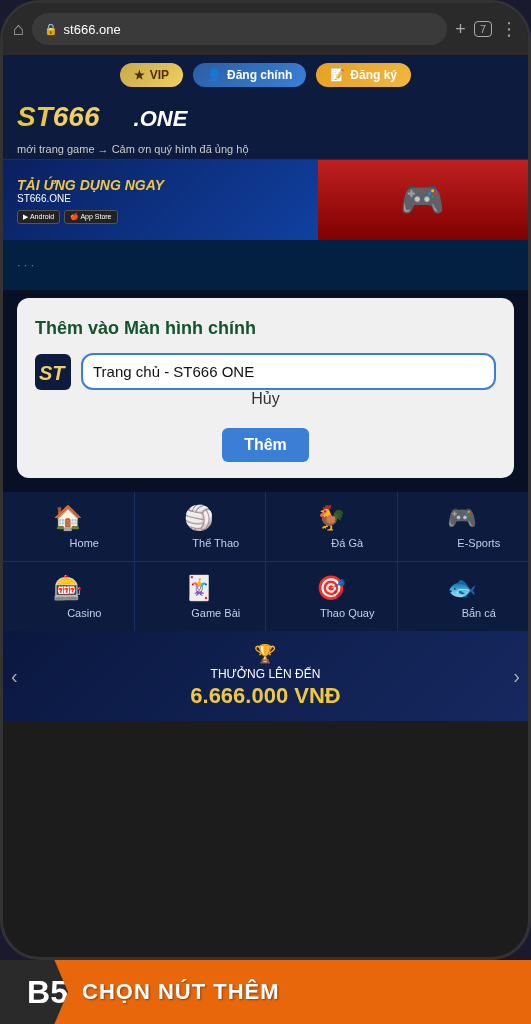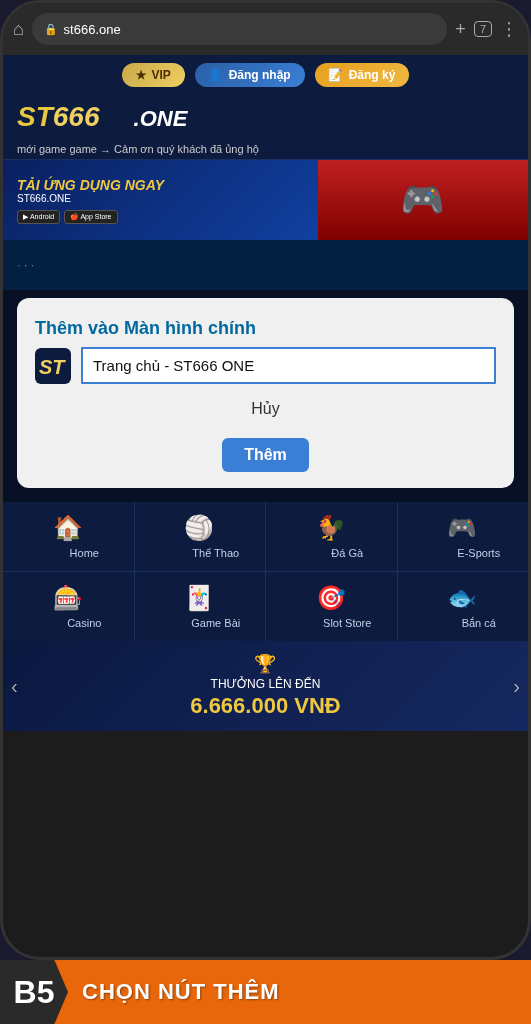--- a/index.html
+++ b/index.html
@@ -375,7 +375,7 @@
       </button>
       <button class="nav-btn login-btn">
         <span>👤</span>
-        <span>Đăng nhập</span>
+        <span>Đăng chính</span>
       </button>
       <button class="nav-btn register-btn">
         <span>📝</span>

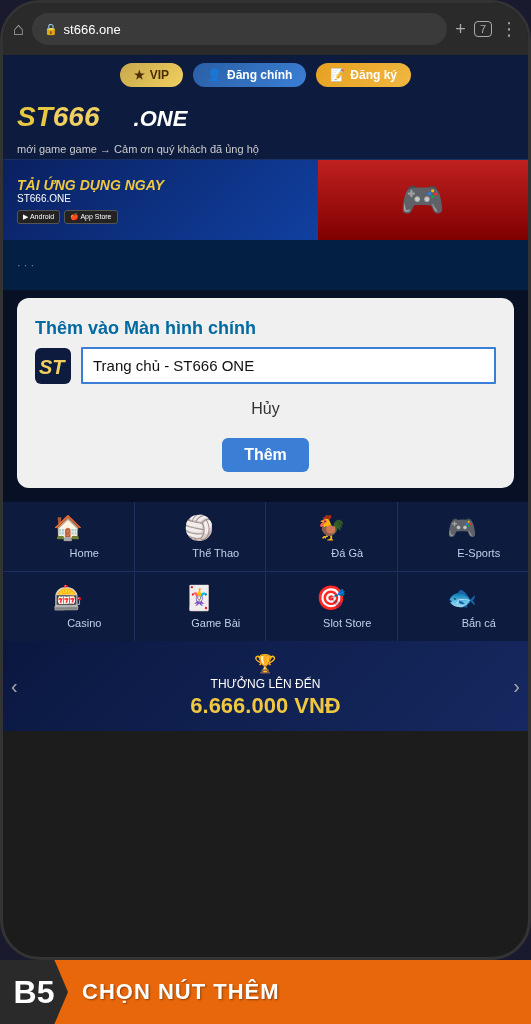--- a/index.html
+++ b/index.html
@@ -390,7 +390,7 @@
     </div>
 
     <div class="ticker-bar">
-      <span>mới game game → Cảm ơn quý khách đã ủng hộ</span>
+      <span>mới trang game → Cảm ơn quý hình đã ủng hộ</span>
     </div>
 
     <div class="banner-area">

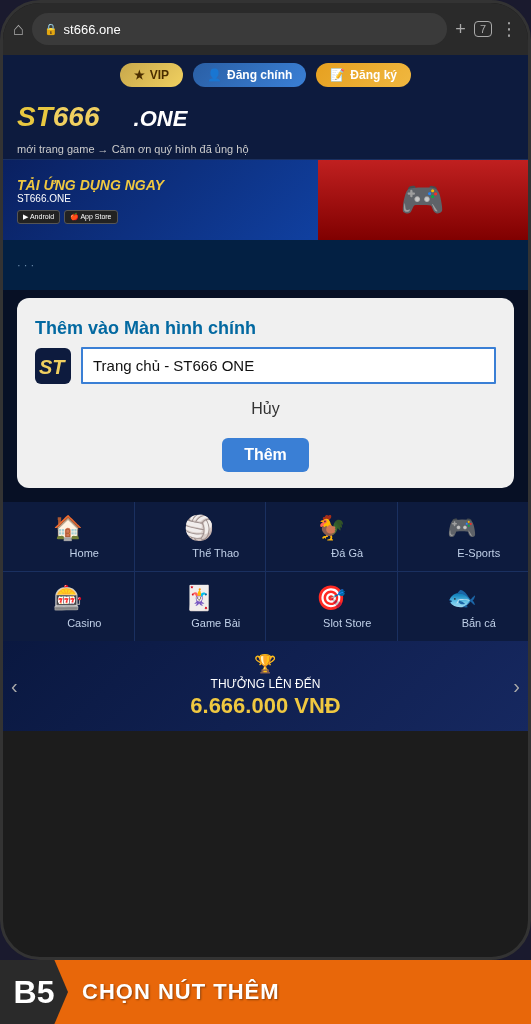--- a/index.html
+++ b/index.html
@@ -185,8 +185,8 @@
     .dialog-title {
       font-size: 18px;
       font-weight: bold;
-      color: #0369a1;
-      margin-bottom: 8px;
+      color: #14532d;
+      margin-bottom: 14px;
     }
     .dialog-input-row {
       display: flex;

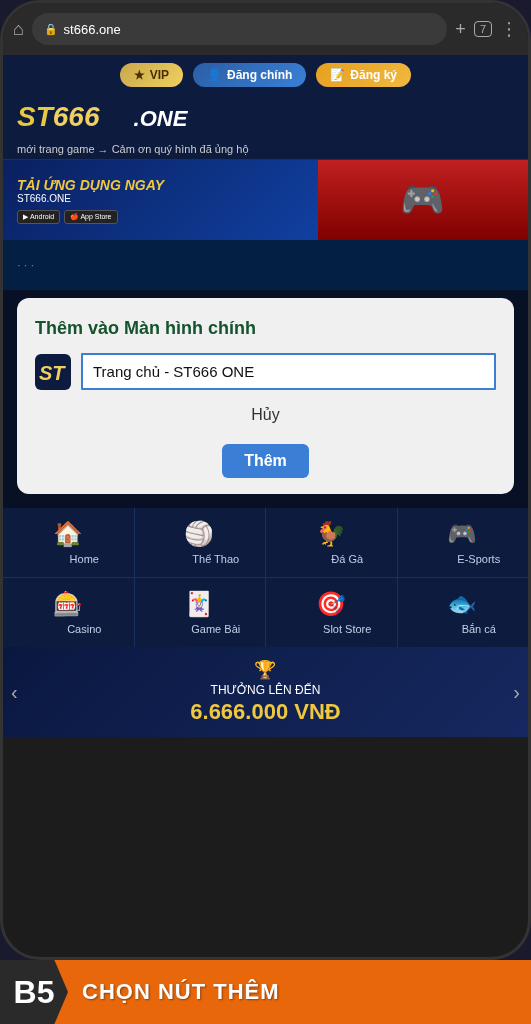--- a/index.html
+++ b/index.html
@@ -192,7 +192,6 @@
       display: flex;
       align-items: center;
       gap: 10px;
-      margin-bottom: 16px;
     }
     .dialog-logo-icon {
       width: 36px;

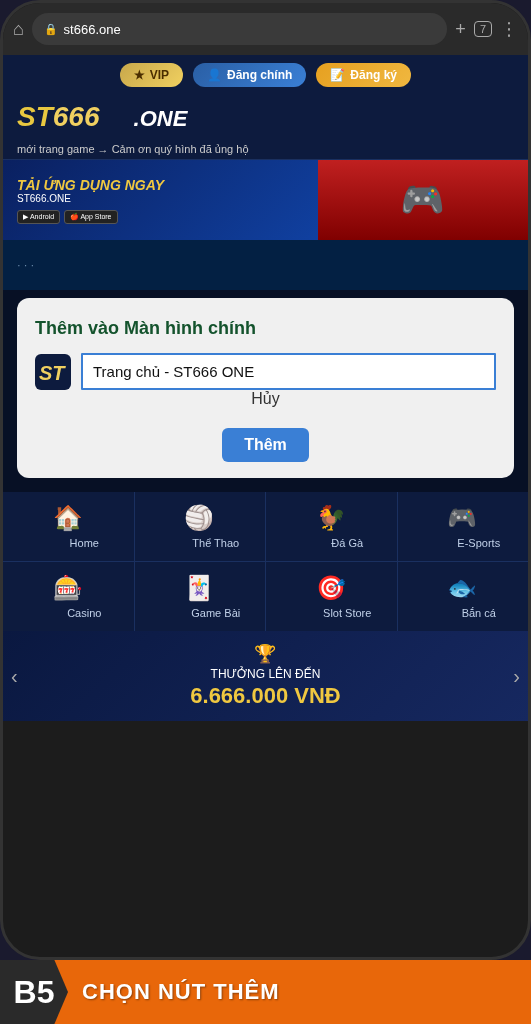--- a/index.html
+++ b/index.html
@@ -201,7 +201,7 @@
     .dialog-input {
       flex: 1;
       border: 2px solid #3a7fd5;
-      border-radius: 1px;
+      border-radius: 12px;
       padding: 8px 10px;
       font-size: 15px;
       color: #111;

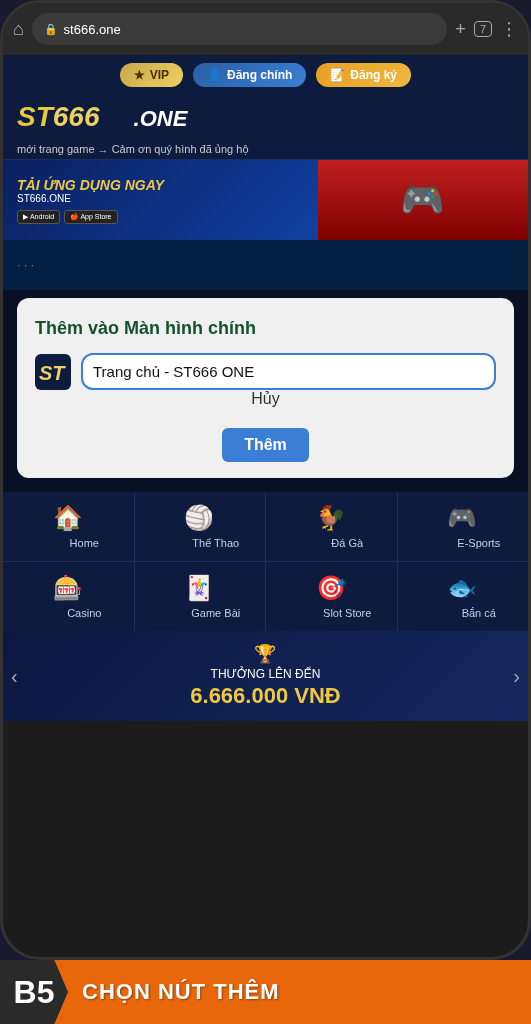--- a/index.html
+++ b/index.html
@@ -464,7 +464,7 @@
       </div>
       <div class="menu-item">
         <span class="menu-item-icon">🎯</span>
-        <span class="menu-item-label">Slot Store</span>
+        <span class="menu-item-label">Thao Quay</span>
       </div>
       <div class="menu-item">
         <span class="menu-item-icon">🐟</span>

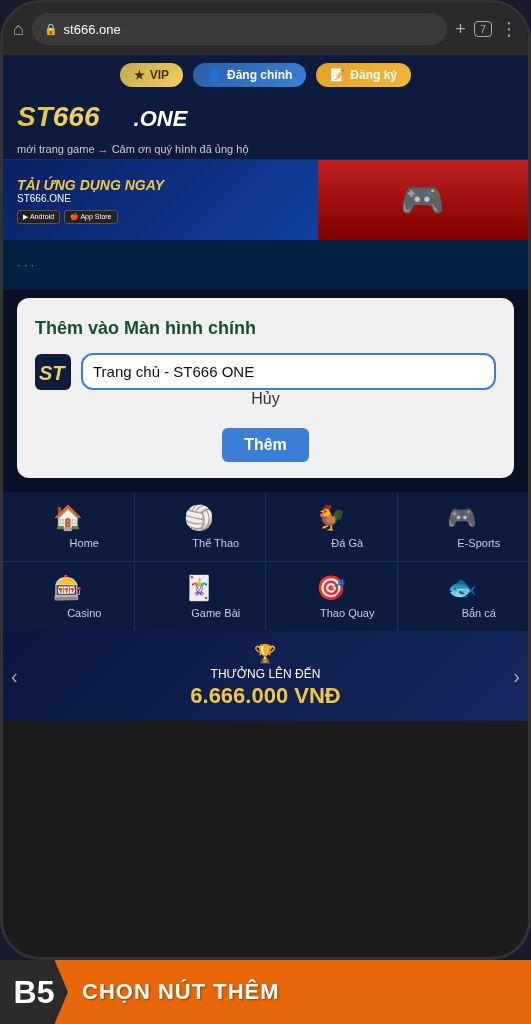--- a/index.html
+++ b/index.html
@@ -321,7 +321,7 @@
       height: 64px;
       display: flex;
       align-items: center;
-      justify-content: center;
+      justify-content: flex-end;
       clip-path: polygon(0 0, 80% 0, 100% 50%, 80% 100%, 0 100%);
       flex-shrink: 0;
     }

